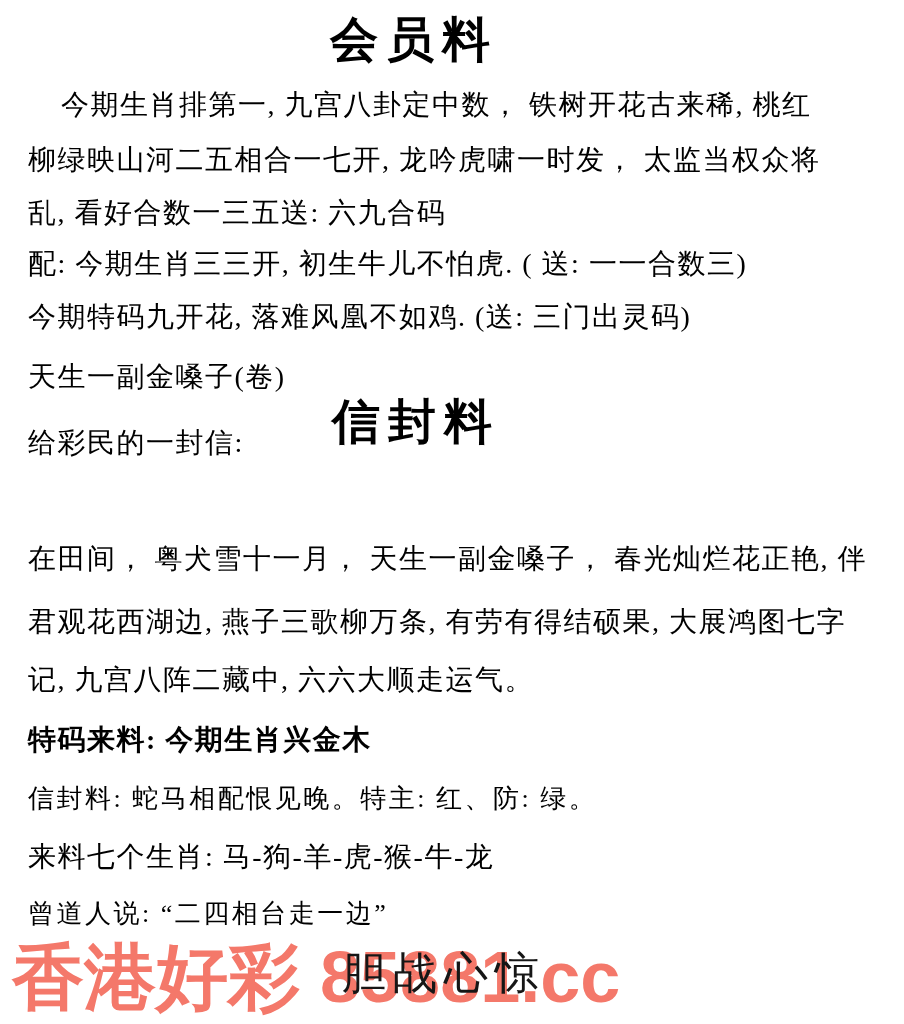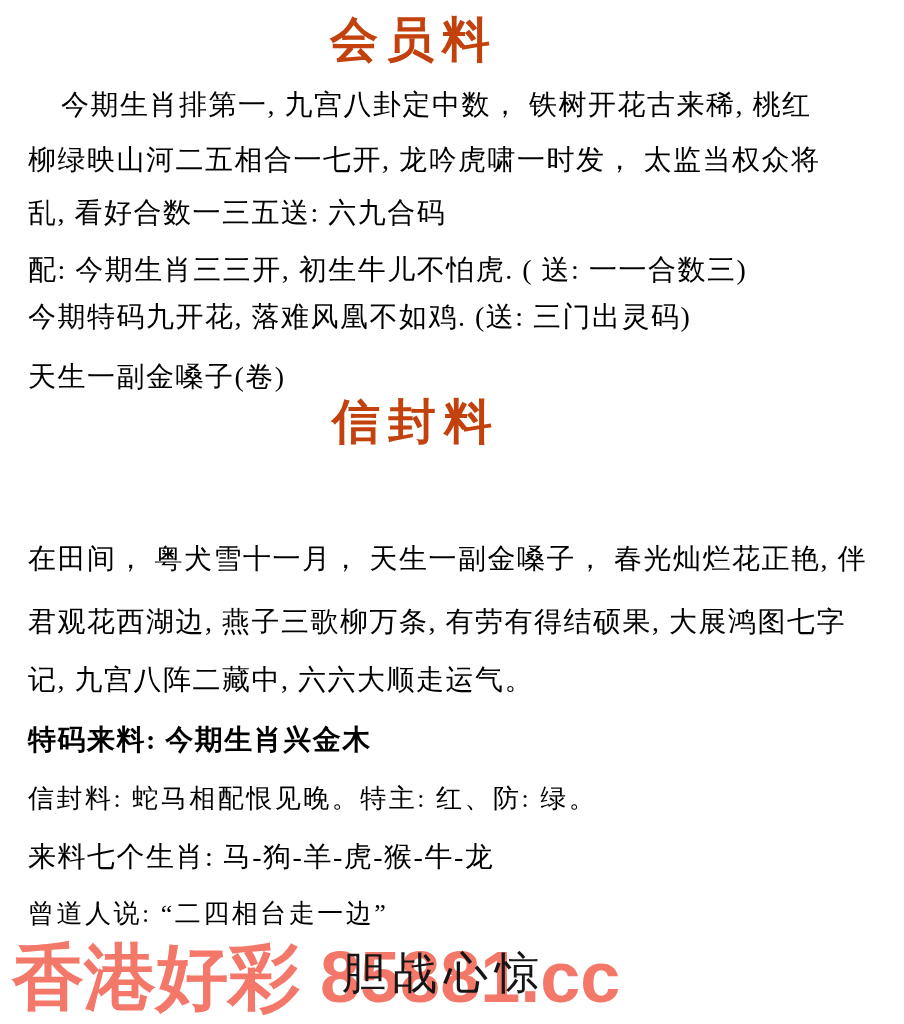--- a/index.html
+++ b/index.html
@@ -21,7 +21,7 @@
     font-size: 48px;
     font-weight: bold;
     letter-spacing: 8px;
-    color: #c2410c;
+    color: #000000;
     white-space: nowrap;
   }
   .line {

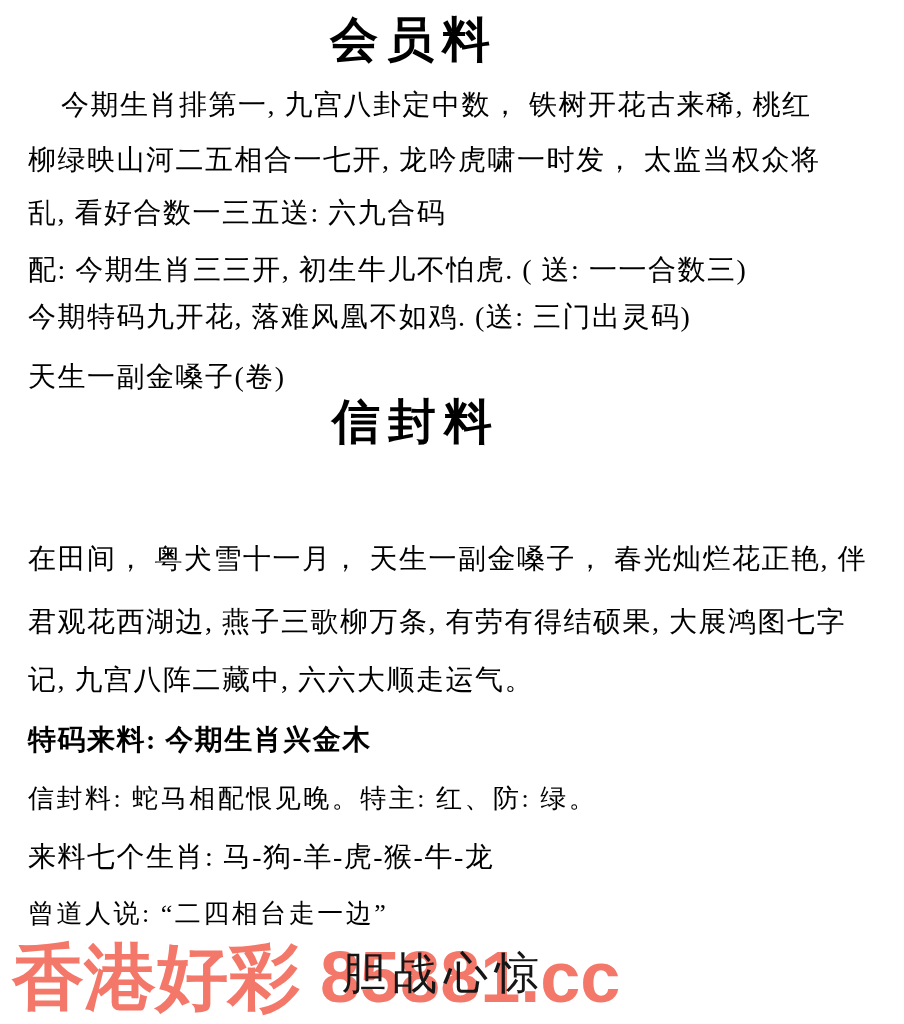--- a/index.html
+++ b/index.html
@@ -73,7 +73,7 @@
   <div class="line indent1" style="top:86px;">今期生肖排第一, 九宫八卦定中数， 铁树开花古来稀, 桃红</div>
   <div class="line" style="top:141px;">柳绿映山河二五相合一七开, 龙吟虎啸一时发， 太监当权众将</div>
   <div class="line" style="top:194px;">乱, 看好合数一三五送: 六九合码</div>
-  <div class="line" style="top:251px;">配: 今期生肖三三开, 初生牛儿不怕虎. ( 送: 一一合数三)</div>
+  <div class="line" style="top:245px;">配: 今期生肖三三开, 初生牛儿不怕虎. ( 送: 一一合数三)</div>
   <div class="line" style="top:298px;">今期特码九开花, 落难风凰不如鸡. (送: 三门出灵码)</div>
   <div class="line" style="top:358px;">天生一副金嗓子(卷)</div>
 

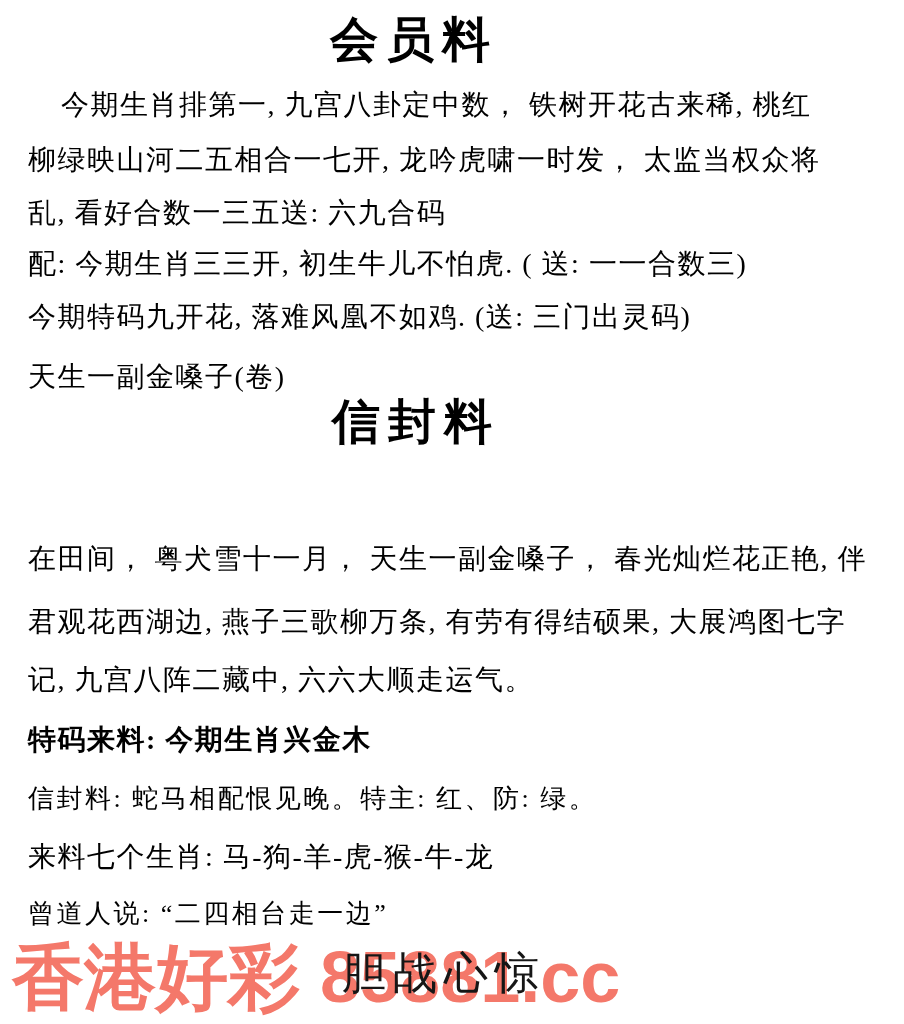--- a/index.html
+++ b/index.html
@@ -79,6 +79,7 @@
 
   <div class="sec-title" style="left:332px; top:390px;">信封料</div>
 
+  <div class="line" style="top:424px;">给彩民的一封信:</div>
 
   <div class="line" style="top:540px;">在田间， 粤犬雪十一月， 天生一副金嗓子， 春光灿烂花正艳, 伴</div>
   <div class="line" style="top:603px;">君观花西湖边, 燕子三歌柳万条, 有劳有得结硕果, 大展鸿图七字</div>

